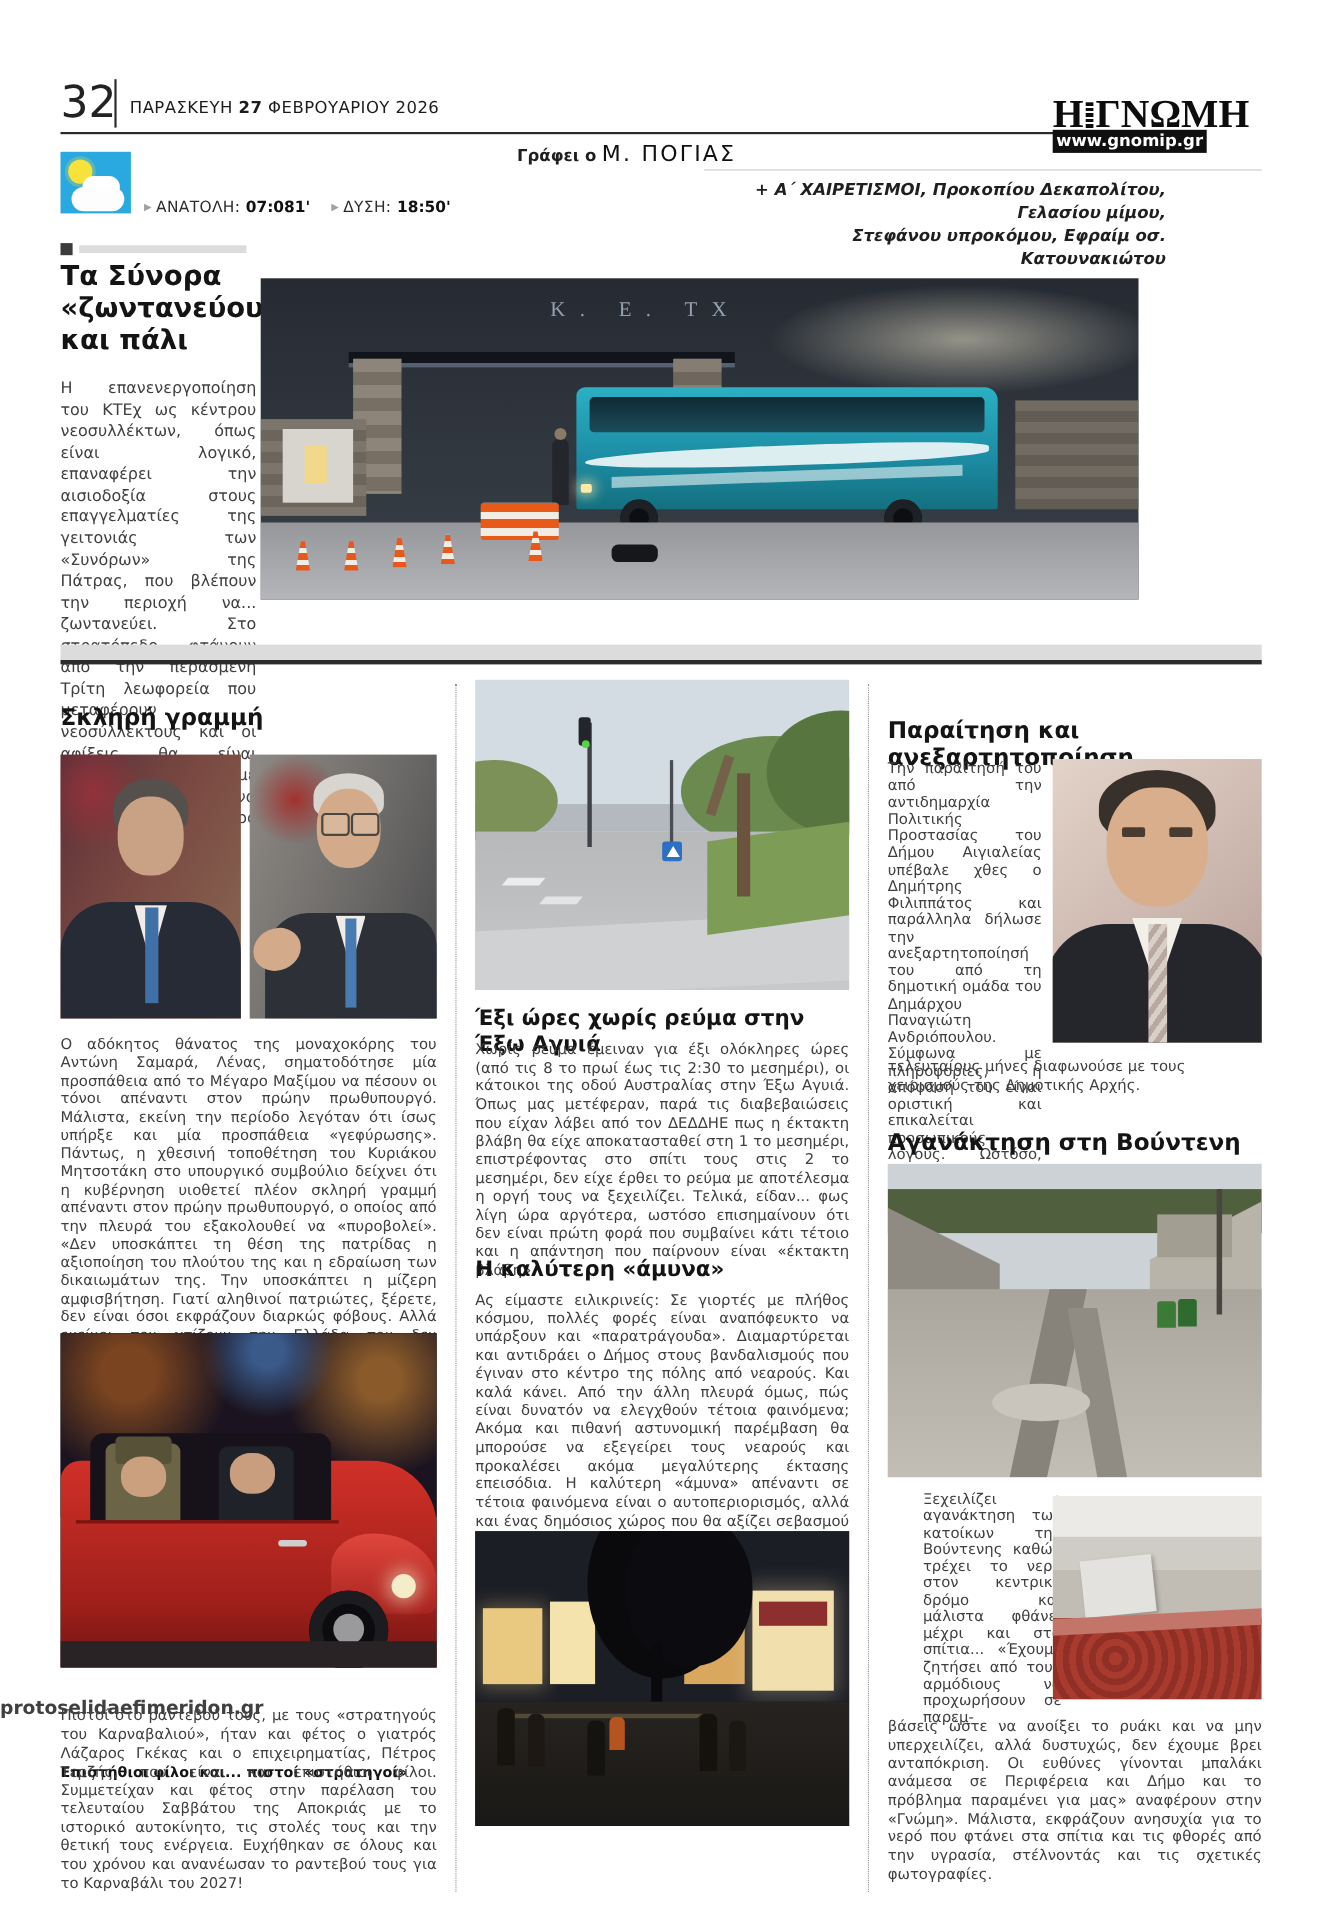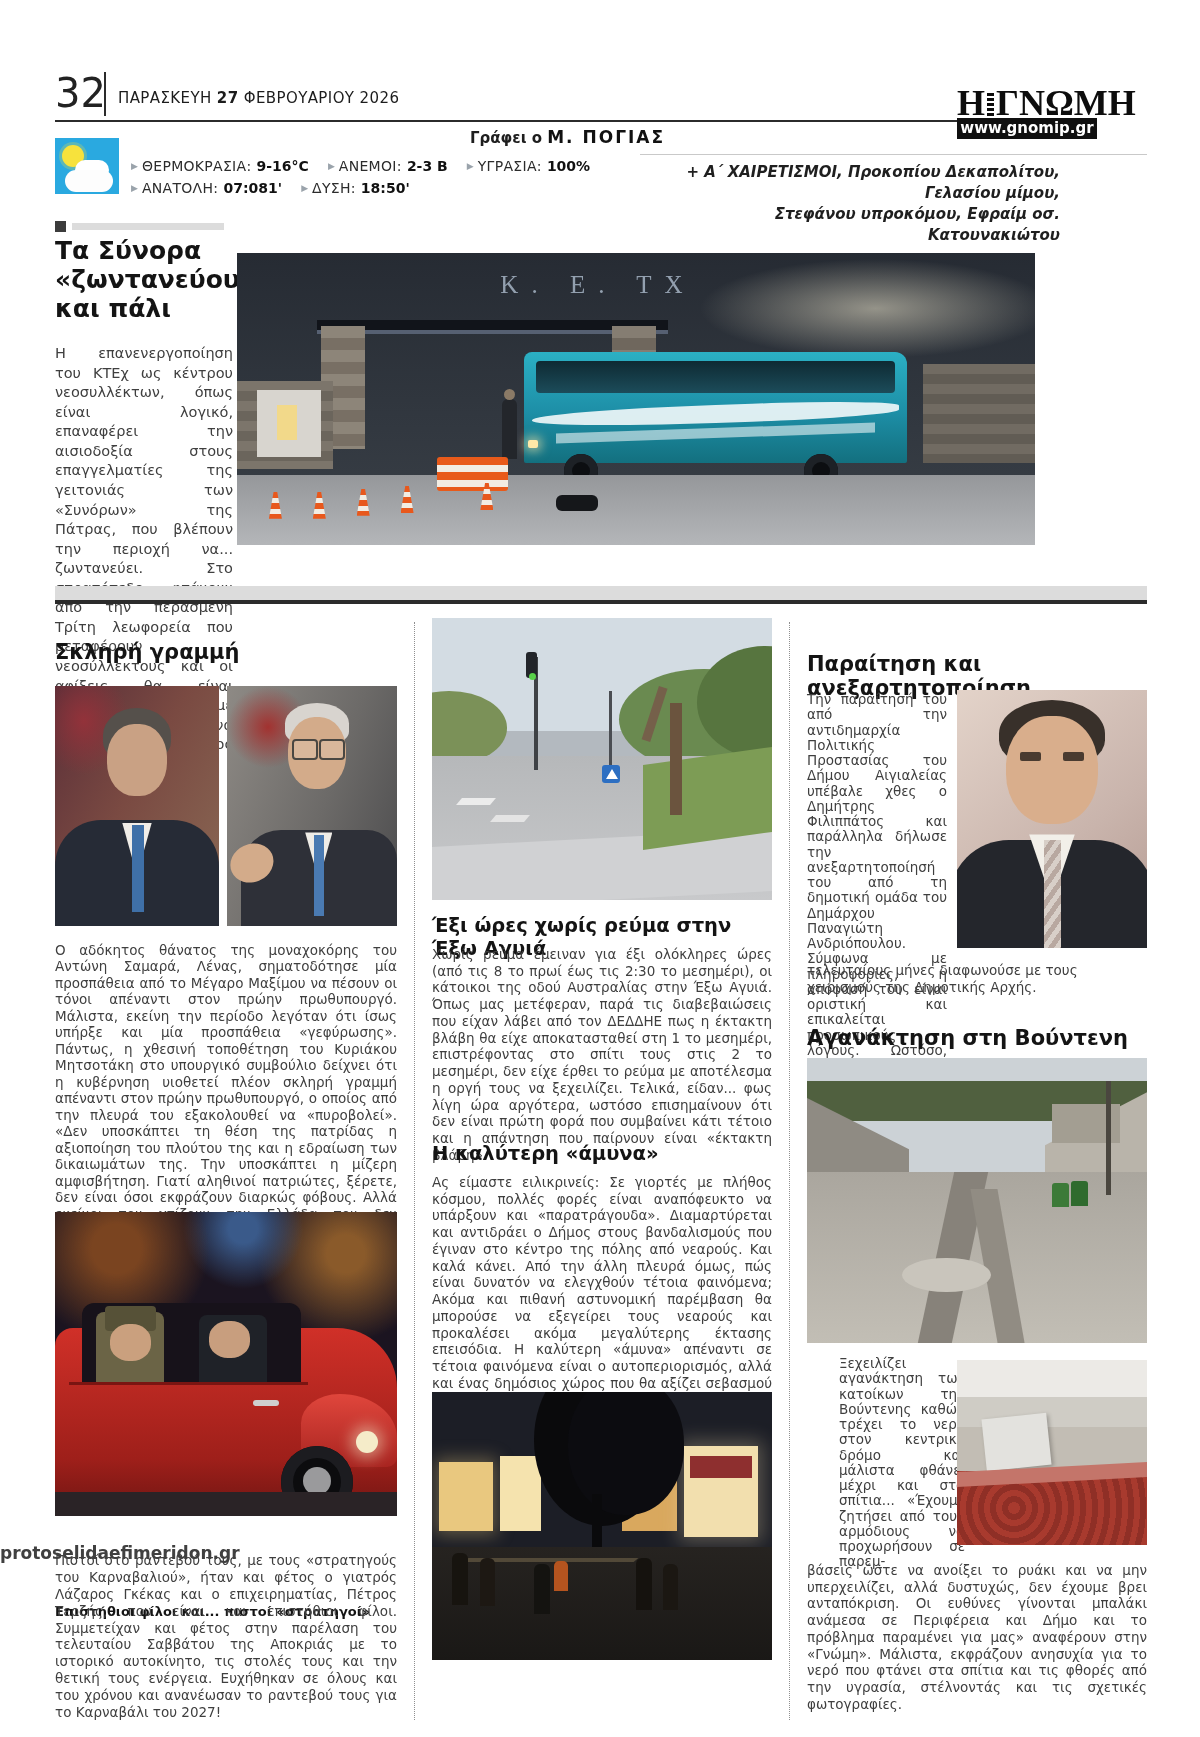--- a/index.html
+++ b/index.html
@@ -31,7 +31,7 @@
 
   <div class="abs" style="left:470px;top:127px;white-space:nowrap;">
     <span style="font-size:15px;font-weight:bold;color:#1e1e1e;">Γράφει ο</span>
-    <span style="font-size:17px;font-weight:700;letter-spacing:2px;color:#111;">Μ. ΠΟΓΙΑΣ</span>
+    <span style="font-size:20px;font-weight:400;letter-spacing:2px;color:#111;">Μ. ΠΟΓΙΑΣ</span>
   </div>
 
   <div class="abs" style="left:957px;top:82px;font-family:'Liberation Serif',serif;font-weight:bold;font-size:36px;color:#0d0d0d;display:flex;align-items:center;">

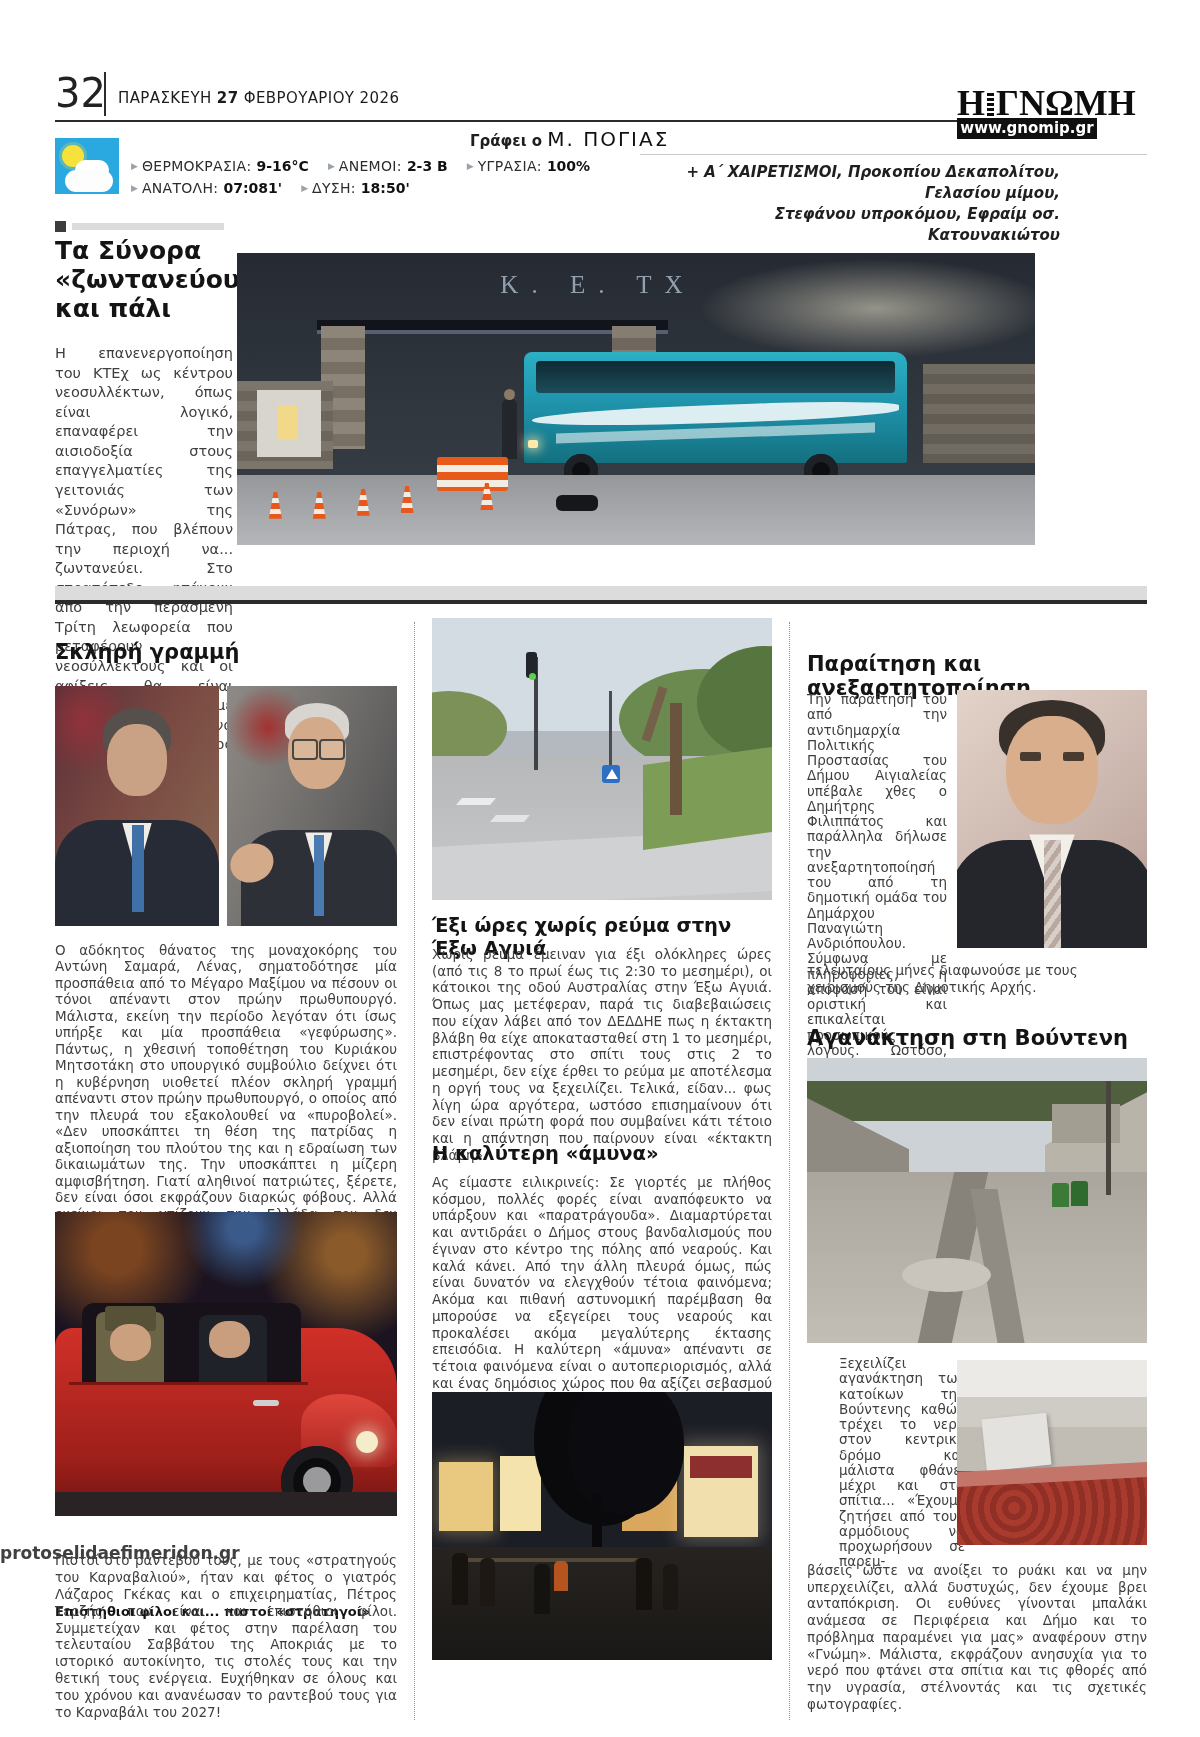--- a/index.html
+++ b/index.html
@@ -45,14 +45,6 @@
     <div style="position:absolute;left:7px;top:7px;width:22px;height:22px;border-radius:50%;background:#f7e23c;box-shadow:0 0 0 3px rgba(247,226,60,.25);"></div>
     <div style="position:absolute;left:20px;top:22px;width:34px;height:20px;border-radius:12px;background:#fff;"></div>
     <div style="position:absolute;left:10px;top:32px;width:48px;height:22px;border-radius:12px;background:#fdfdfd;"></div>
-  </div>
-  <div class="abs" style="left:131px;top:156px;white-space:nowrap;">
-    <span class="marker">▶</span><span class="wlabel">ΘΕΡΜΟΚΡΑΣΙΑ:</span>
-    <span class="wval">9-16°C</span>
-    <span class="marker">▶</span><span class="wlabel">ΑΝΕΜΟΙ:</span>
-    <span class="wval">2-3 Β</span>
-    <span class="marker">▶</span><span class="wlabel">ΥΓΡΑΣΙΑ:</span>
-    <span class="wval">100%</span>
   </div>
   <div class="abs" style="left:131px;top:178px;white-space:nowrap;">
     <span class="marker">▶</span><span class="wlabel">ΑΝΑΤΟΛΗ:</span>

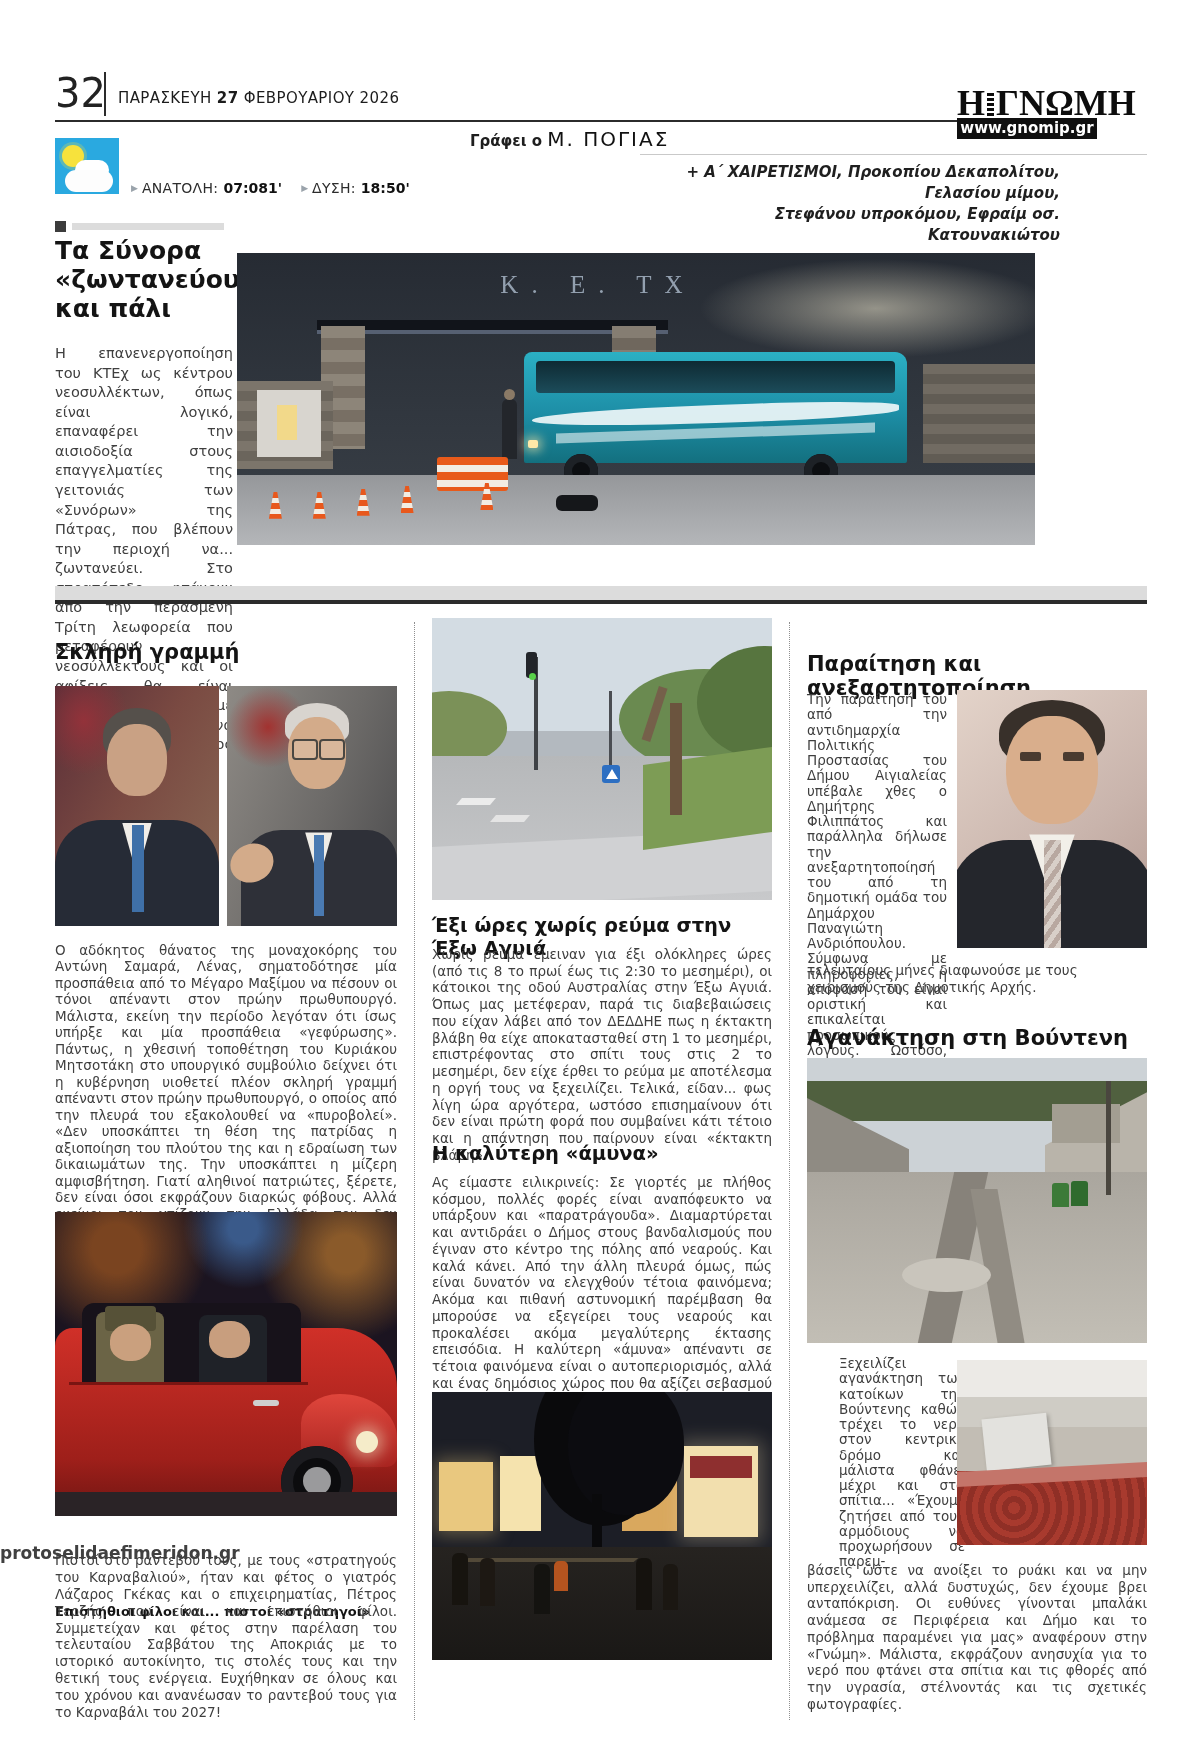--- a/index.html
+++ b/index.html
@@ -67,7 +67,7 @@
 
   <div class="ph" style="left:237px;top:253px;width:798px;height:292px;background:linear-gradient(#262b33,#31373f 55%,#3a4047);">
     <div style="left:58%;top:2%;width:44%;height:34%;background:radial-gradient(closest-side,rgba(255,246,218,.5),rgba(255,246,218,0));"></div>
-    <div style="left:33%;top:6%;font-family:'Liberation Serif',serif;font-size:25px;letter-spacing:13px;color:#93a0af;">Κ. Ε. ΤΧ</div>
+    <div style="left:33%;top:6%;font-family:'Liberation Serif',serif;font-size:19px;letter-spacing:13px;color:#93a0af;">Κ. Ε. ΤΧ</div>
     <div style="left:10%;top:23%;width:44%;height:11px;background:#11141a;"></div>
     <div style="left:10%;top:26.5%;width:44%;height:4px;background:#566072;"></div>
     <div style="left:10.5%;top:25%;width:5.5%;height:42%;background:repeating-linear-gradient(180deg,#8d8579 0 12px,#786f64 12px 24px);"></div>

